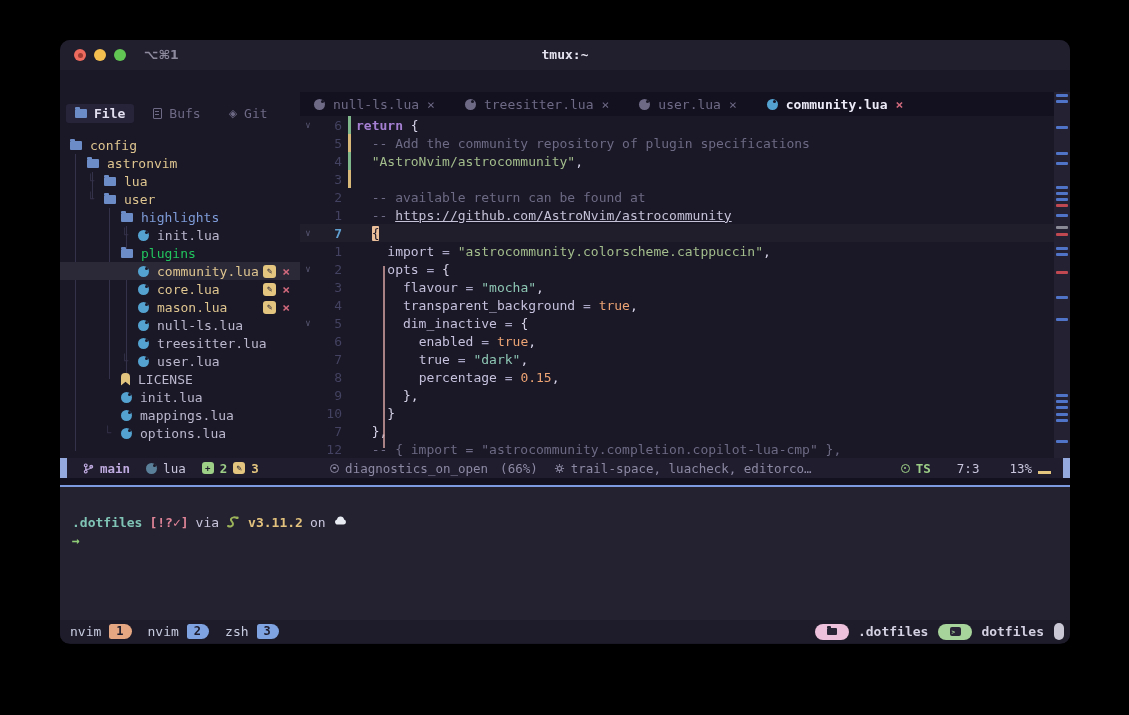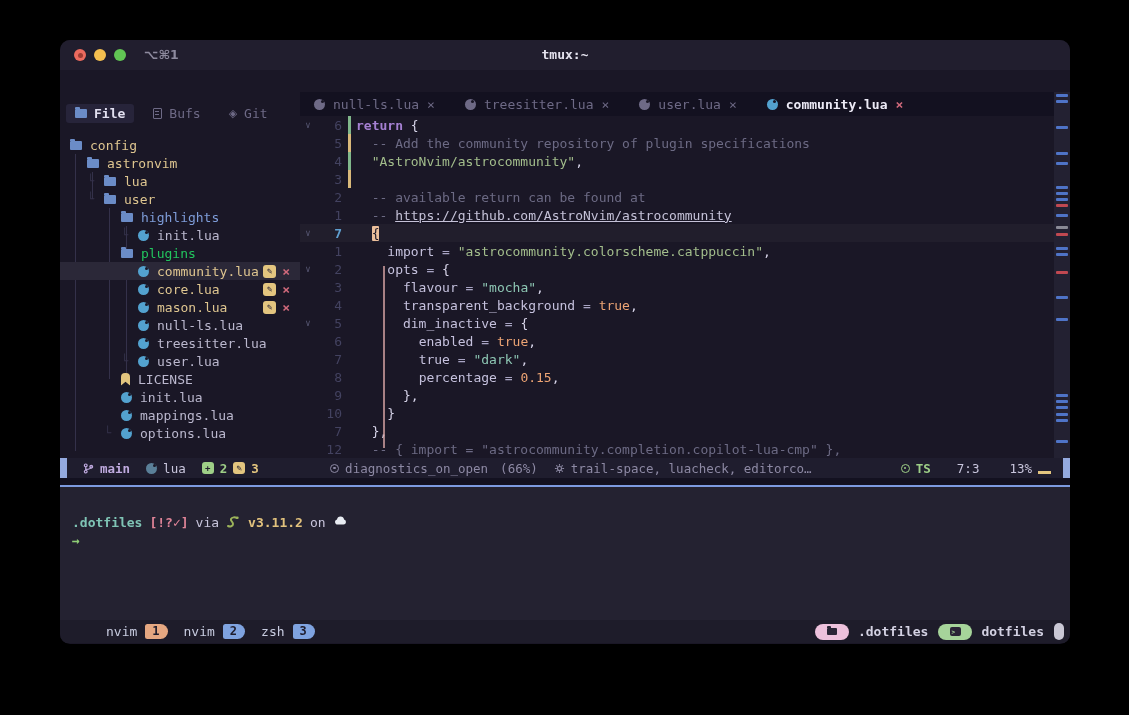--- a/index.html
+++ b/index.html
@@ -577,7 +577,7 @@
     </div>
 
     <div class="tmuxbar">
-      <span id="tmux-windows" style="display:flex;align-items:center;margin-left:36px;">
+      <span id="tmux-windows" style="display:flex;align-items:center;">
           <span class="twin">
             <span class="twname">nvim</span>
             <span class="twbadge act">1</span>

